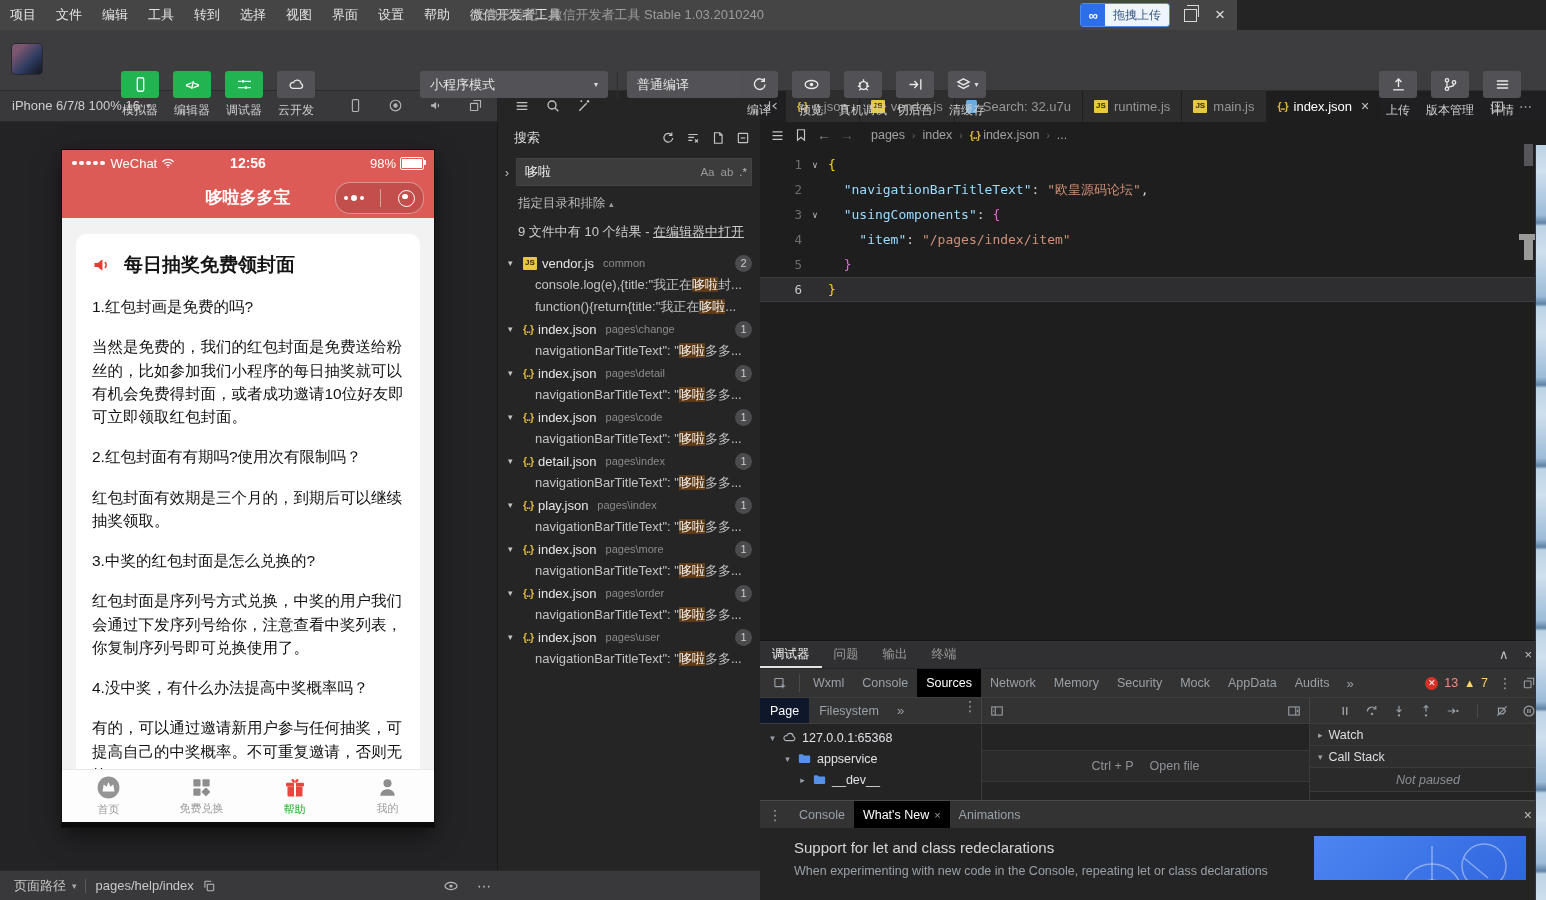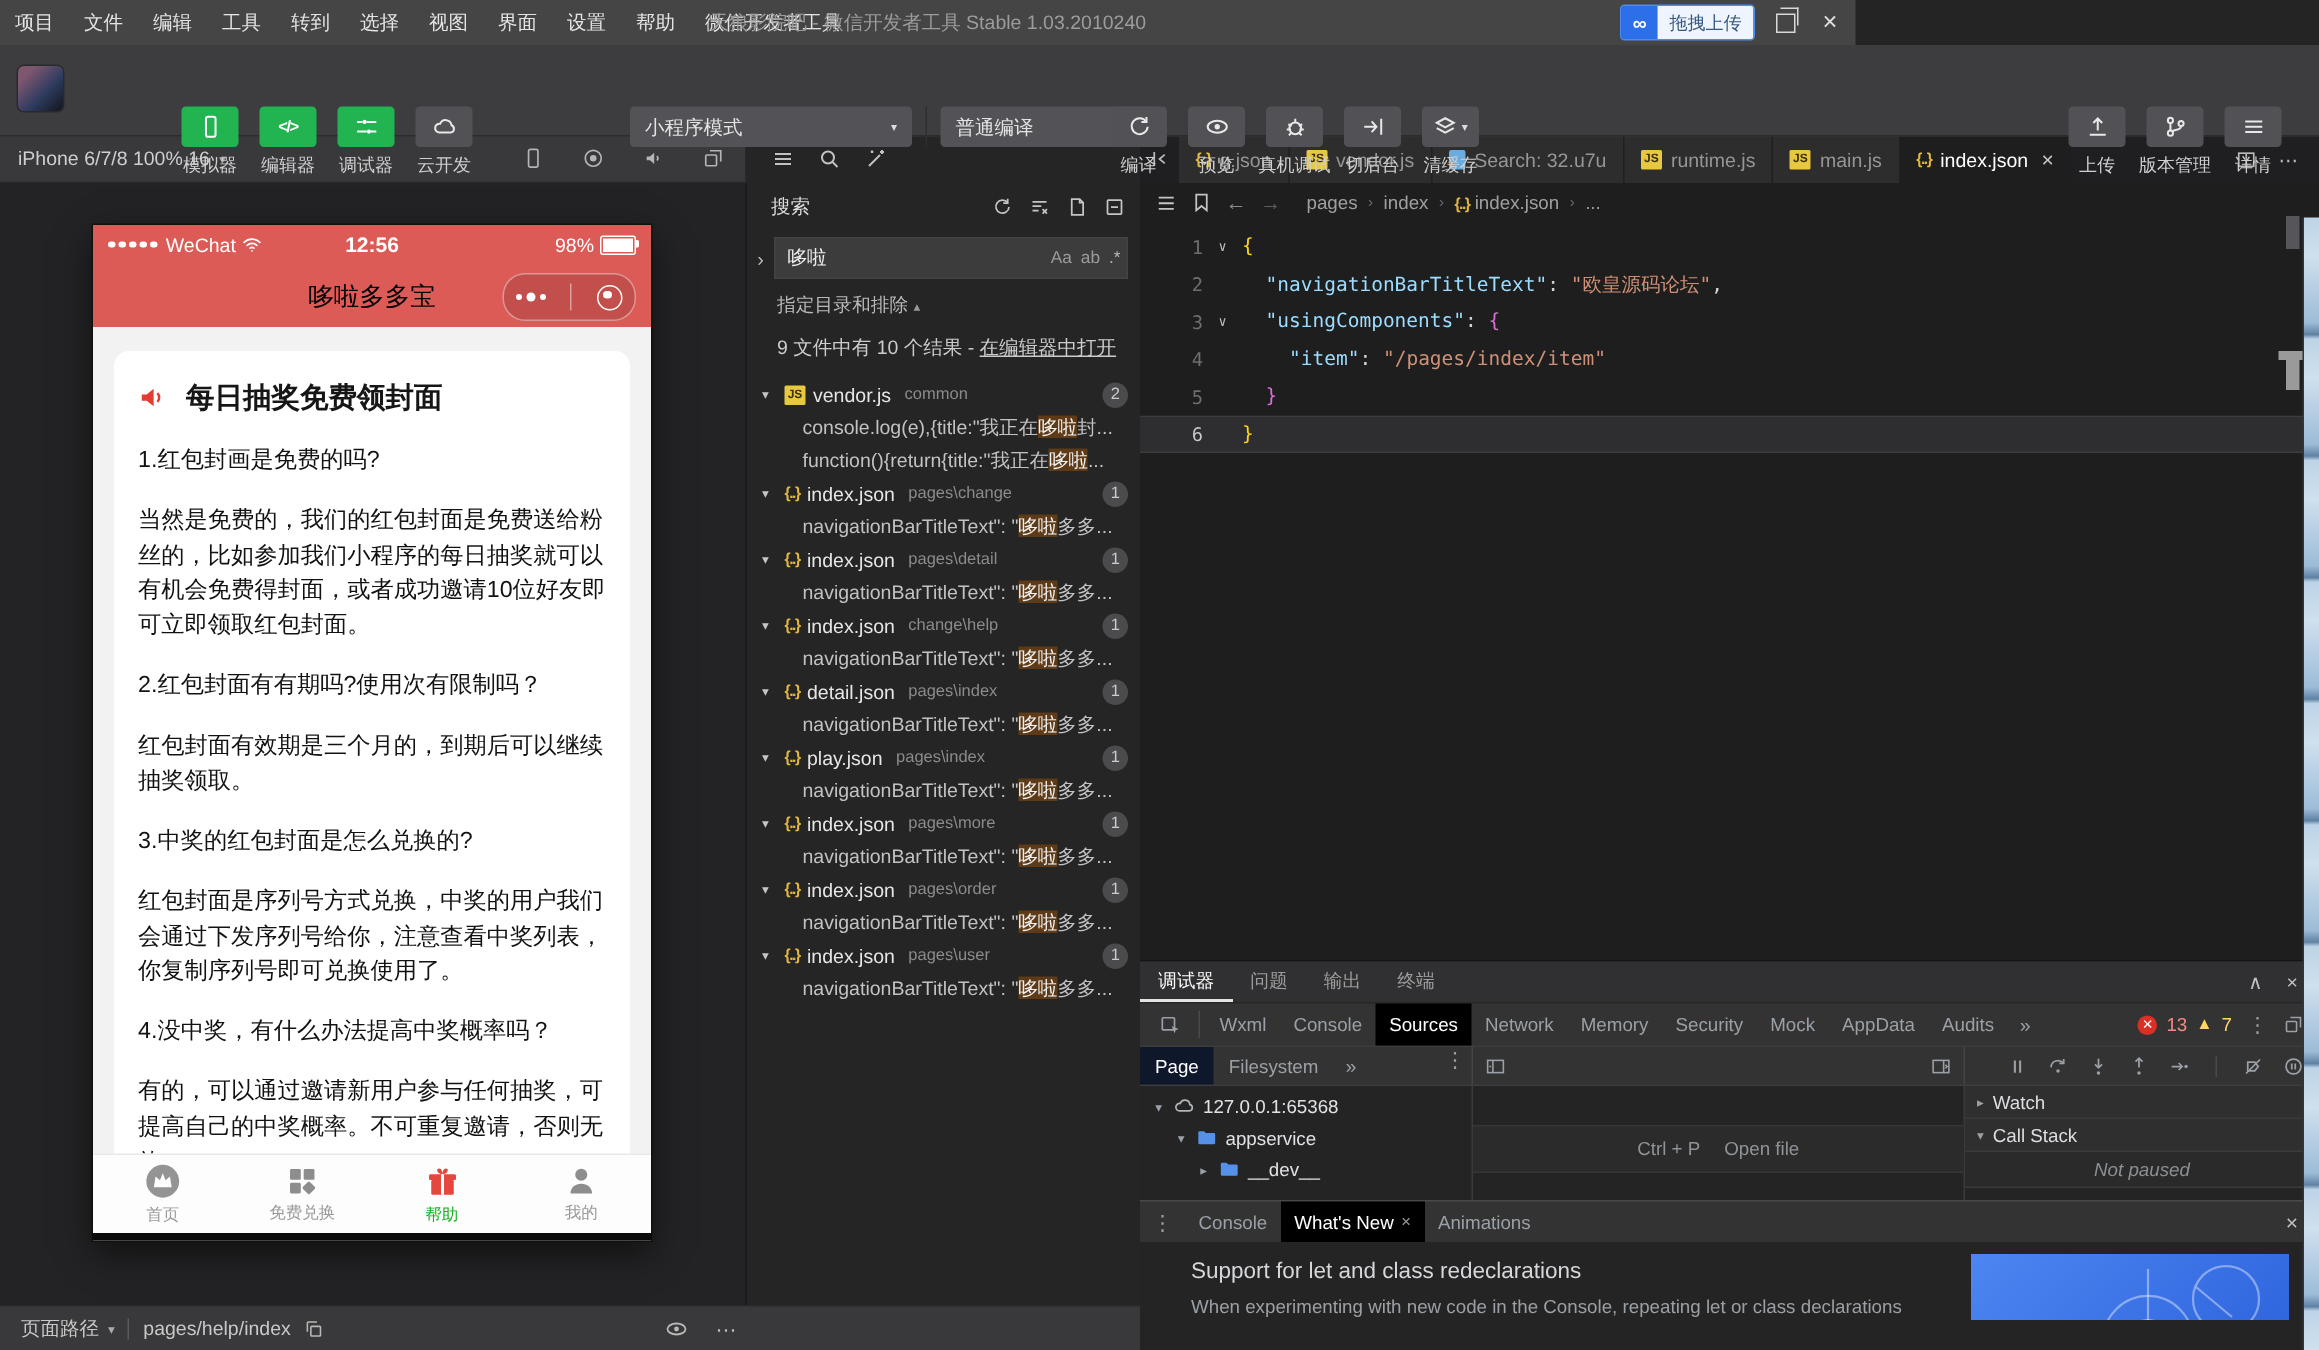--- a/index.html
+++ b/index.html
@@ -60,7 +60,7 @@
   .batt{width:20px;height:9px;border:1px solid #fff;border-radius:2px;position:relative;background:#fff;background-clip:content-box;padding:1px}
   .batt:after{content:"";position:absolute;right:-3px;top:2px;width:2px;height:5px;background:#fff;border-radius:0 1px 1px 0}
   .p-nav{height:42px;background:#dd5b57;position:relative}
-  .p-title{position:absolute;left:0;right:0;top:0;height:42px;display:flex;align-items:center;justify-content:center;color:#000000;font-size:17px;font-weight:normal}
+  .p-title{position:absolute;left:0;right:0;top:0;height:42px;display:flex;align-items:center;justify-content:center;color:#ffffff;font-size:17px;font-weight:bold}
   .capsule{position:absolute;right:10px;top:6px;width:87px;height:30px;border-radius:15px;border:1px solid rgba(255,255,255,.4);background:rgba(0,0,0,.12);display:flex;align-items:center;justify-content:space-around}
   .cap-dots{display:flex;gap:3px;align-items:center}
   .cap-dots i{width:4px;height:4px;border-radius:50%;background:#fff}

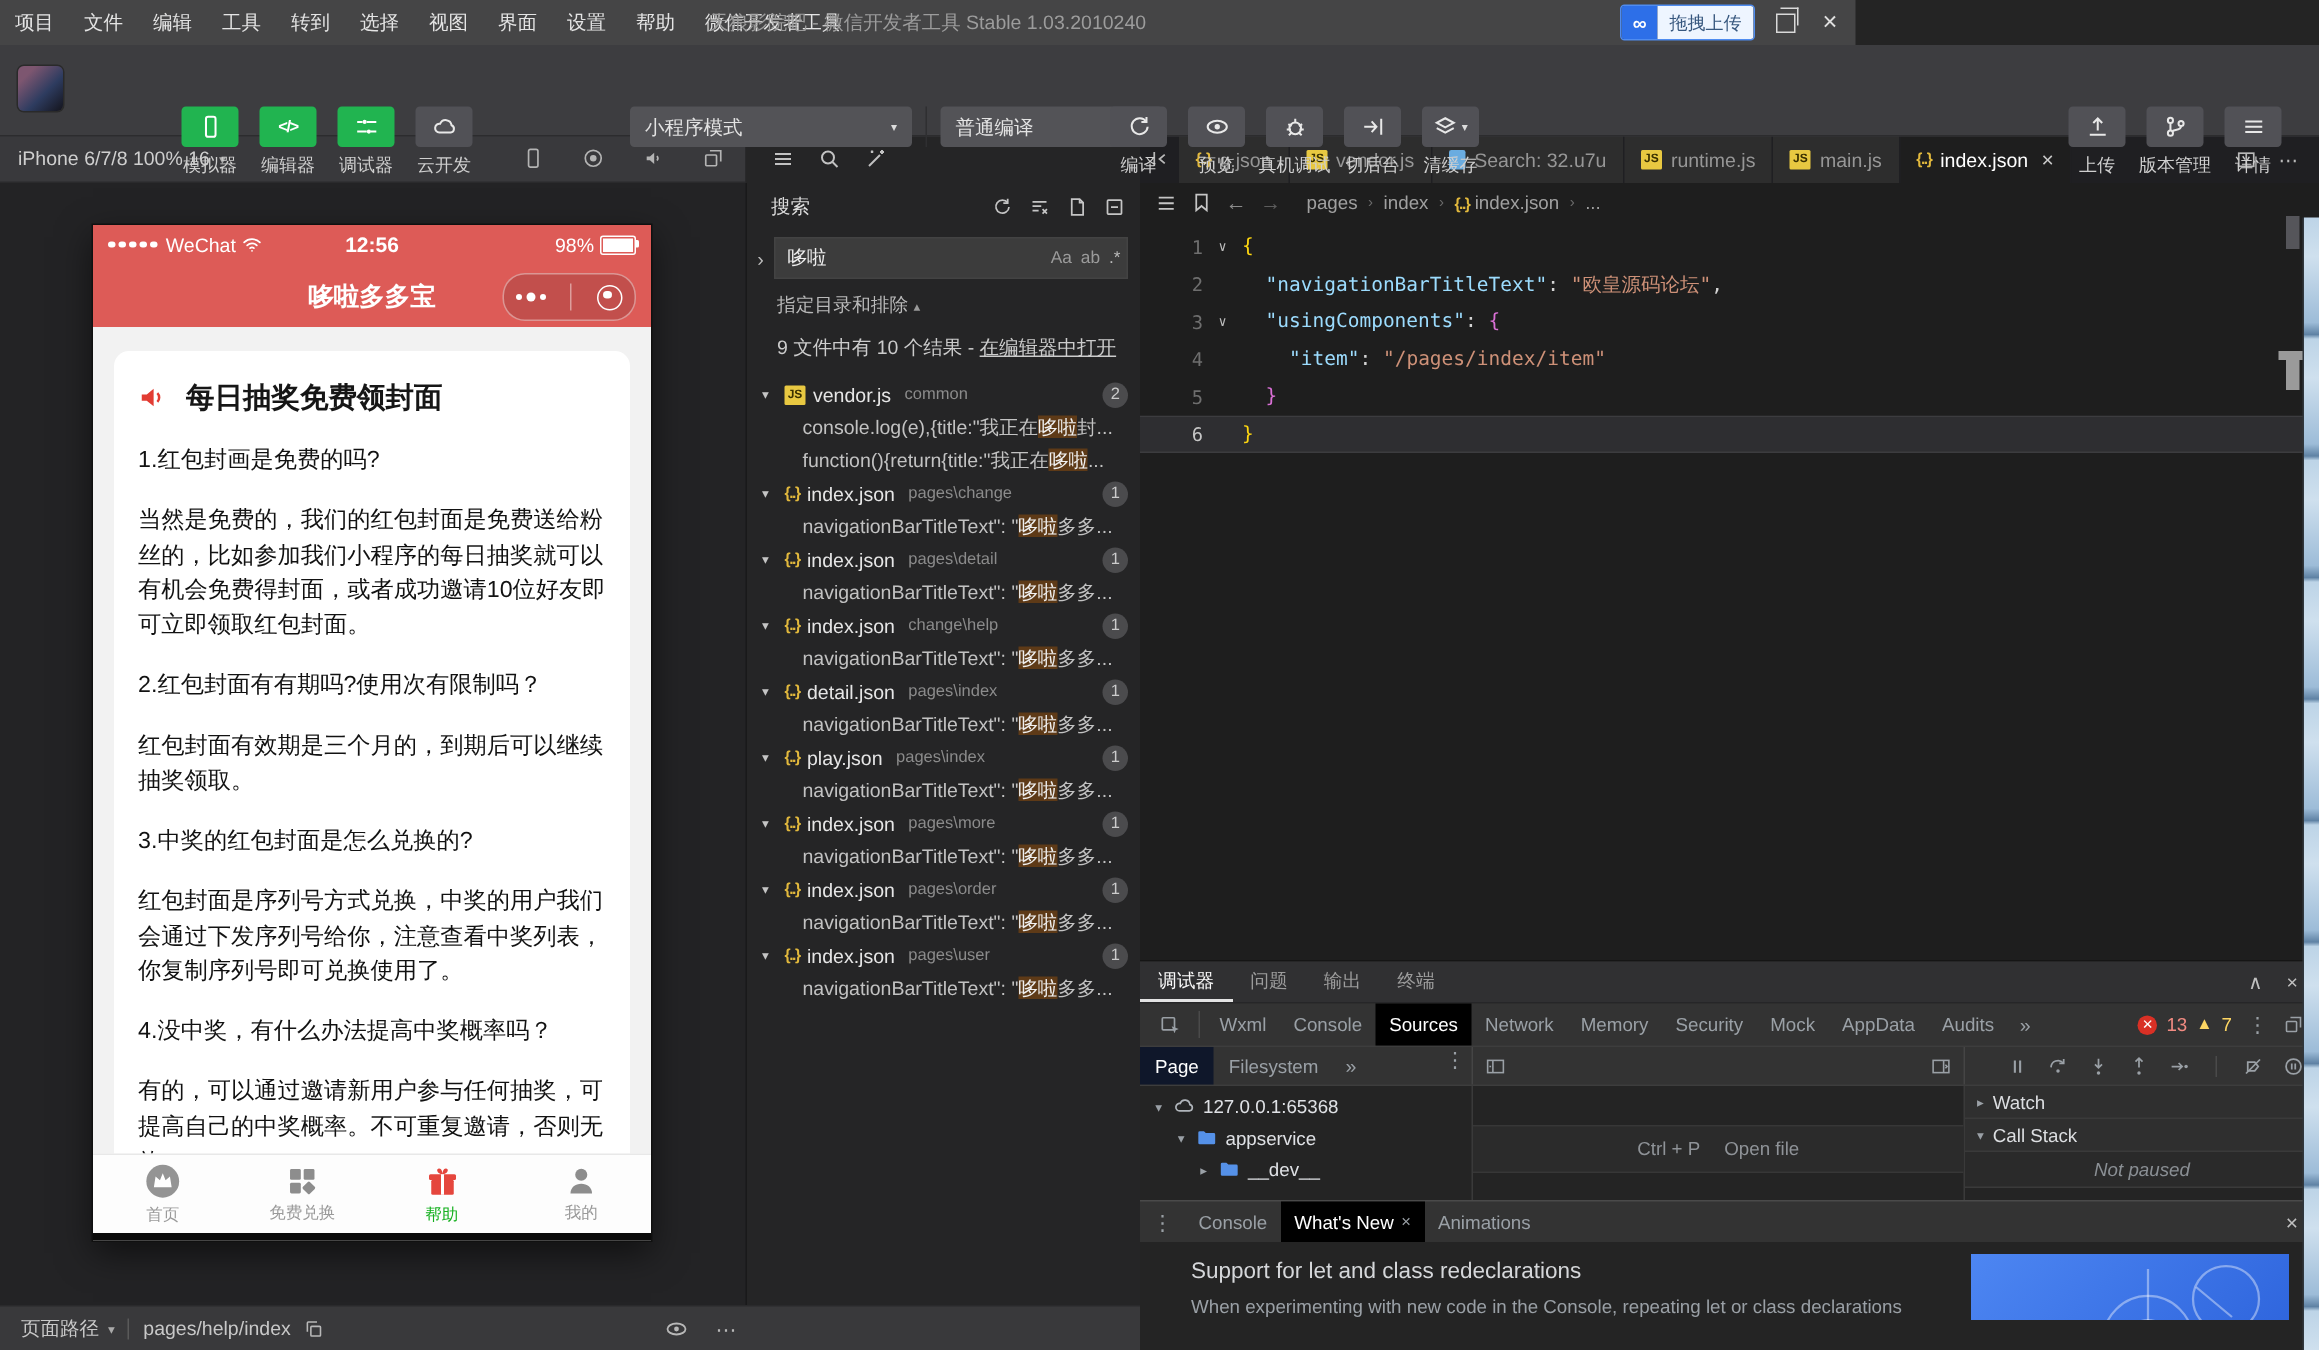--- a/index.html
+++ b/index.html
@@ -629,7 +629,7 @@
           <span class="json-ic">{..}</span>
         </span>
         <span class="fname">index.json</span>
-        <span class="fdir">change\help</span>
+        <span class="fdir">pages\code</span>
         <span class="badge">1</span>
       </div>
       <div class="sp-match">navigationBarTitleText": "<span class="hl">哆啦</span>多多...</div>

